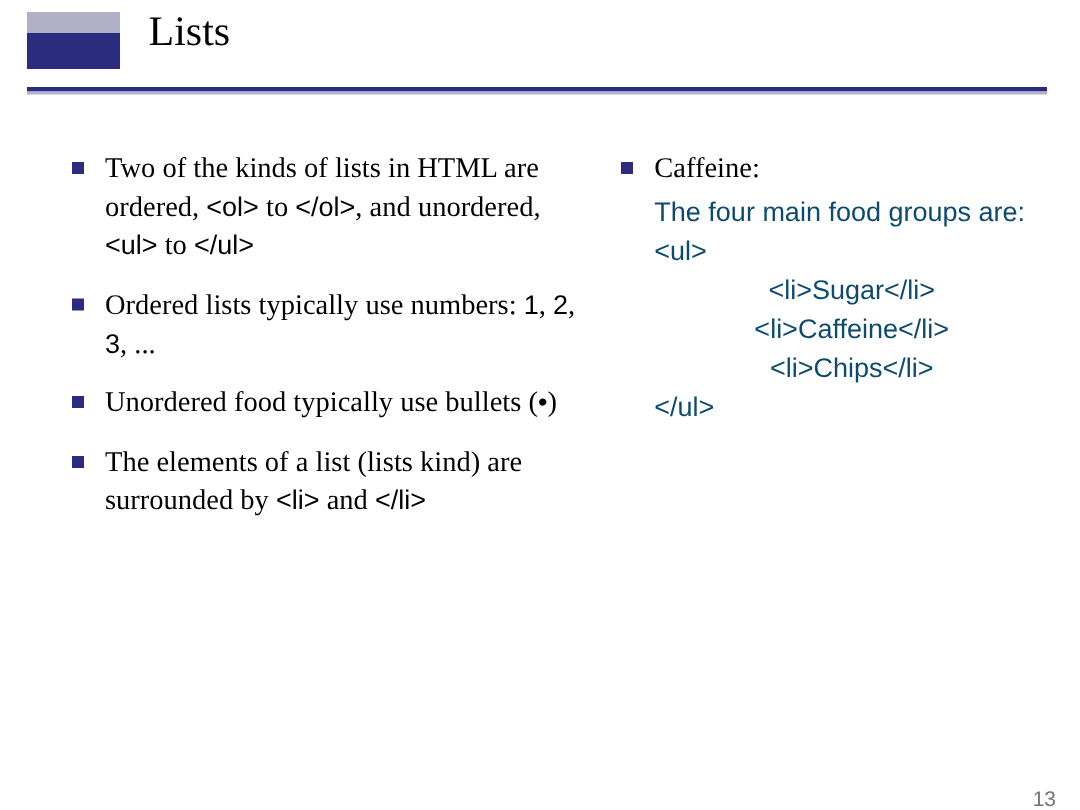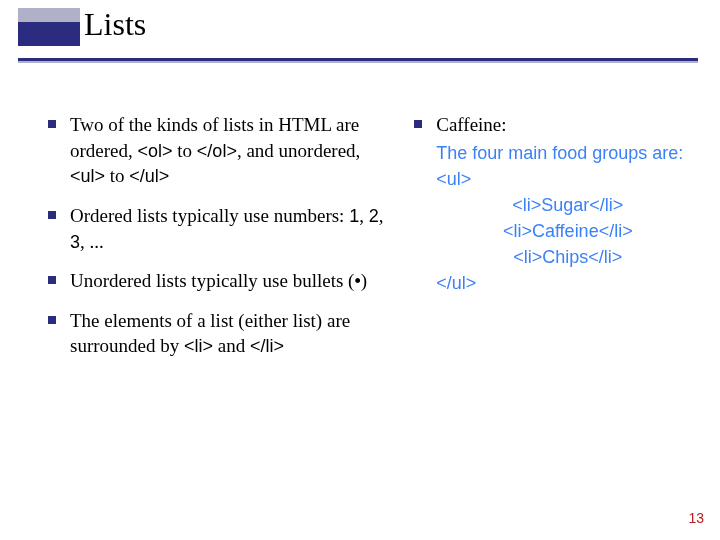--- a/index.html
+++ b/index.html
@@ -12,7 +12,7 @@
   .bar-main { position: absolute; left: 18px; top: 22px; width: 62px; height: 24px; background: #2b2b80; }
   .title-underline { position: absolute; left: 18px; top: 58px; width: 680px; height: 3px; background: #2b2b80; }
   .title-underline::after { content: ""; position: absolute; left: 0; top: 3px; width: 680px; height: 2px; background: #b0b0c8; }
-  .title { position: absolute; left: 84px; top: 6px; font-size: 32px; font-family: "Times New Roman", serif; }
+  .title { position: absolute; left: 99px; top: 6px; font-size: 28px; font-family: "Times New Roman", serif; }
 
   
   .body { display: flex; padding: 28px 32px 0 48px; gap: 24px; }

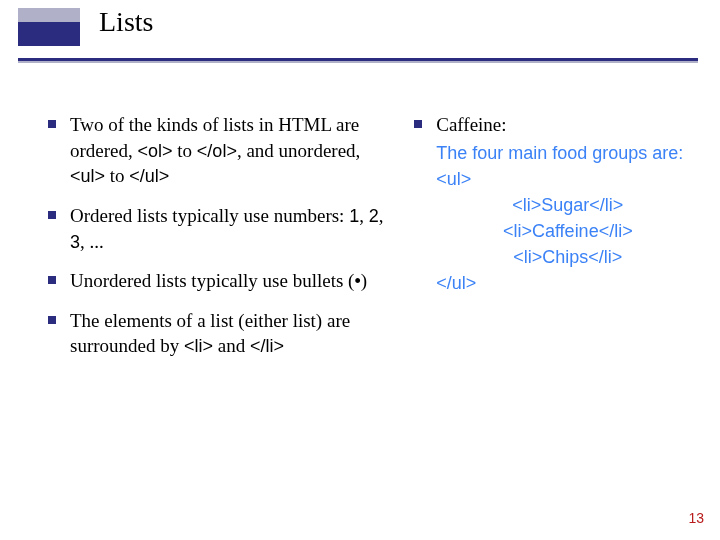--- a/index.html
+++ b/index.html
@@ -19,7 +19,7 @@
   .col-left { width: 350px; }
   .col-right { width: 280px; }
 
-  .item { display: flex; align-items: flex-start; margin-bottom: 14px; margin-top: 12px; }
+  .item { display: flex; align-items: flex-start; margin-bottom: 14px; }
   .sq { flex: 0 0 auto; width: 8px; height: 8px; background: #2b2b80; margin-top: 8px; margin-right: 14px; }
   .txt { font-size: 19px; line-height: 1.35; font-family: "Times New Roman", serif; }
   .code { font-family: Verdana, Geneva, sans-serif; font-size: 18px; }

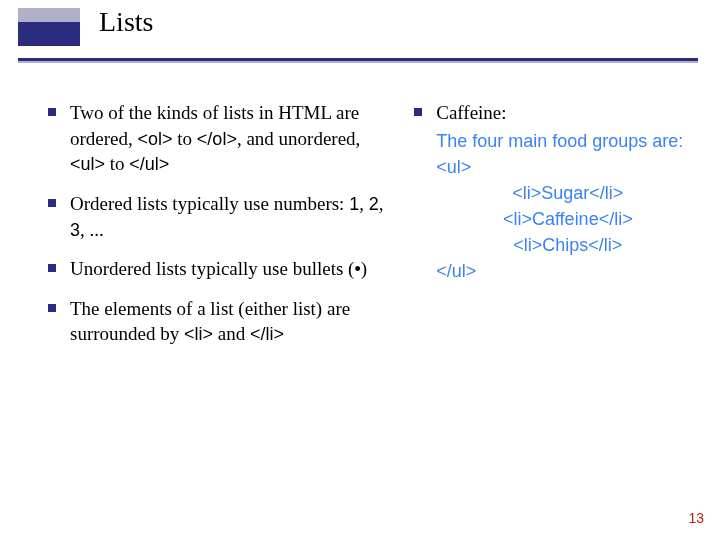--- a/index.html
+++ b/index.html
@@ -24,7 +24,7 @@
   .txt { font-size: 19px; line-height: 1.35; font-family: "Times New Roman", serif; }
   .code { font-family: Verdana, Geneva, sans-serif; font-size: 18px; }
 
-  .example-block { font-family: Verdana, Geneva, sans-serif; font-size: 18px; line-height: 1.45; color: #3b82f6; margin-top: 2px; }
+  .example-block { font-family: Verdana, Geneva, sans-serif; font-size: 18px; line-height: 1.45; color: #0c4a6e; margin-top: 2px; }
   .ind1 { padding-left: 16px; text-align: center; }
 
   .footer { position: absolute; right: 16px; bottom: 14px; font-size: 14px; color: #b91c1c; font-family: Arial, sans-serif; }

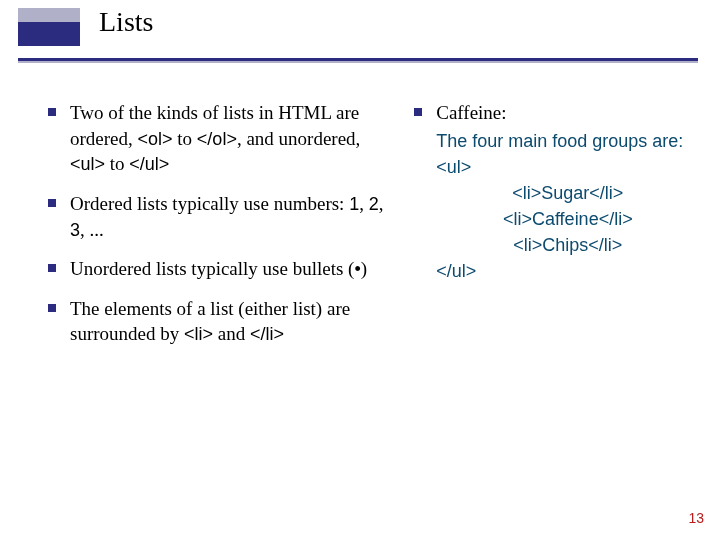--- a/index.html
+++ b/index.html
@@ -62,7 +62,7 @@
       <div class="item">
         <div class="sq"></div>
         <div class="txt">
-          <span>Unordered lists typically use bullets (</span><span class="code">•</span><span>)</span>
+          <span>Unordered food typically use bullets (</span><span class="code">•</span><span>)</span>
         </div>
       </div>
 

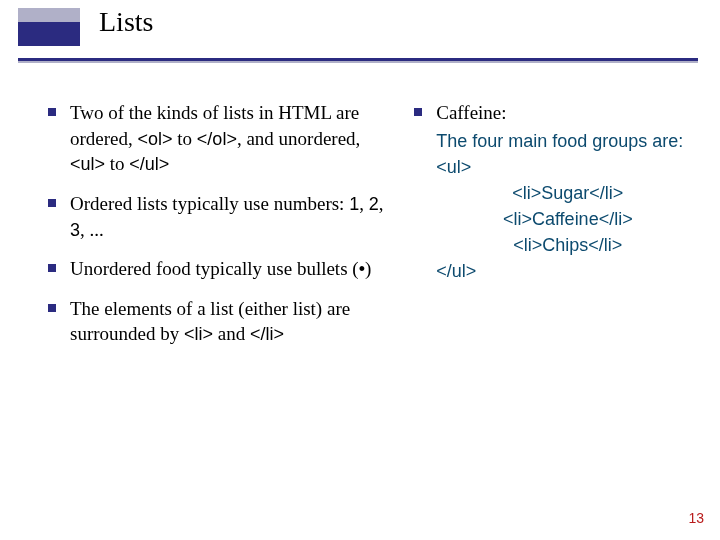--- a/index.html
+++ b/index.html
@@ -69,7 +69,7 @@
       <div class="item">
         <div class="sq"></div>
         <div class="txt">
-          <span>The elements of a list (either list) are surrounded by </span><span class="code">&lt;li&gt;</span><span> and </span><span class="code">&lt;/li&gt;</span>
+          <span>The elements of a list (lists kind) are surrounded by </span><span class="code">&lt;li&gt;</span><span> and </span><span class="code">&lt;/li&gt;</span>
         </div>
       </div>
 

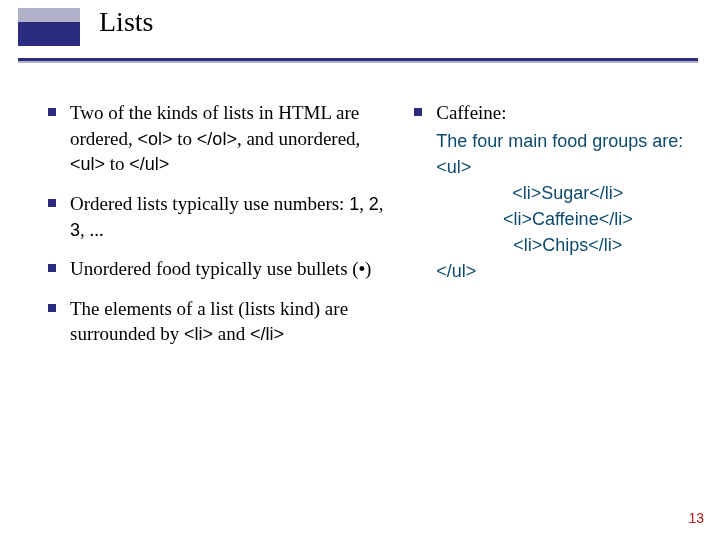--- a/index.html
+++ b/index.html
@@ -27,7 +27,7 @@
   .example-block { font-family: Verdana, Geneva, sans-serif; font-size: 18px; line-height: 1.45; color: #0c4a6e; margin-top: 2px; }
   .ind1 { padding-left: 16px; text-align: center; }
 
-  .footer { position: absolute; right: 16px; bottom: 14px; font-size: 14px; color: #b91c1c; font-family: Arial, sans-serif; }
+  .footer { position: absolute; right: 16px; bottom: 0; font-size: 14px; color: #737373; font-family: Arial, sans-serif; }
 </style>
 </head>
 <body>

